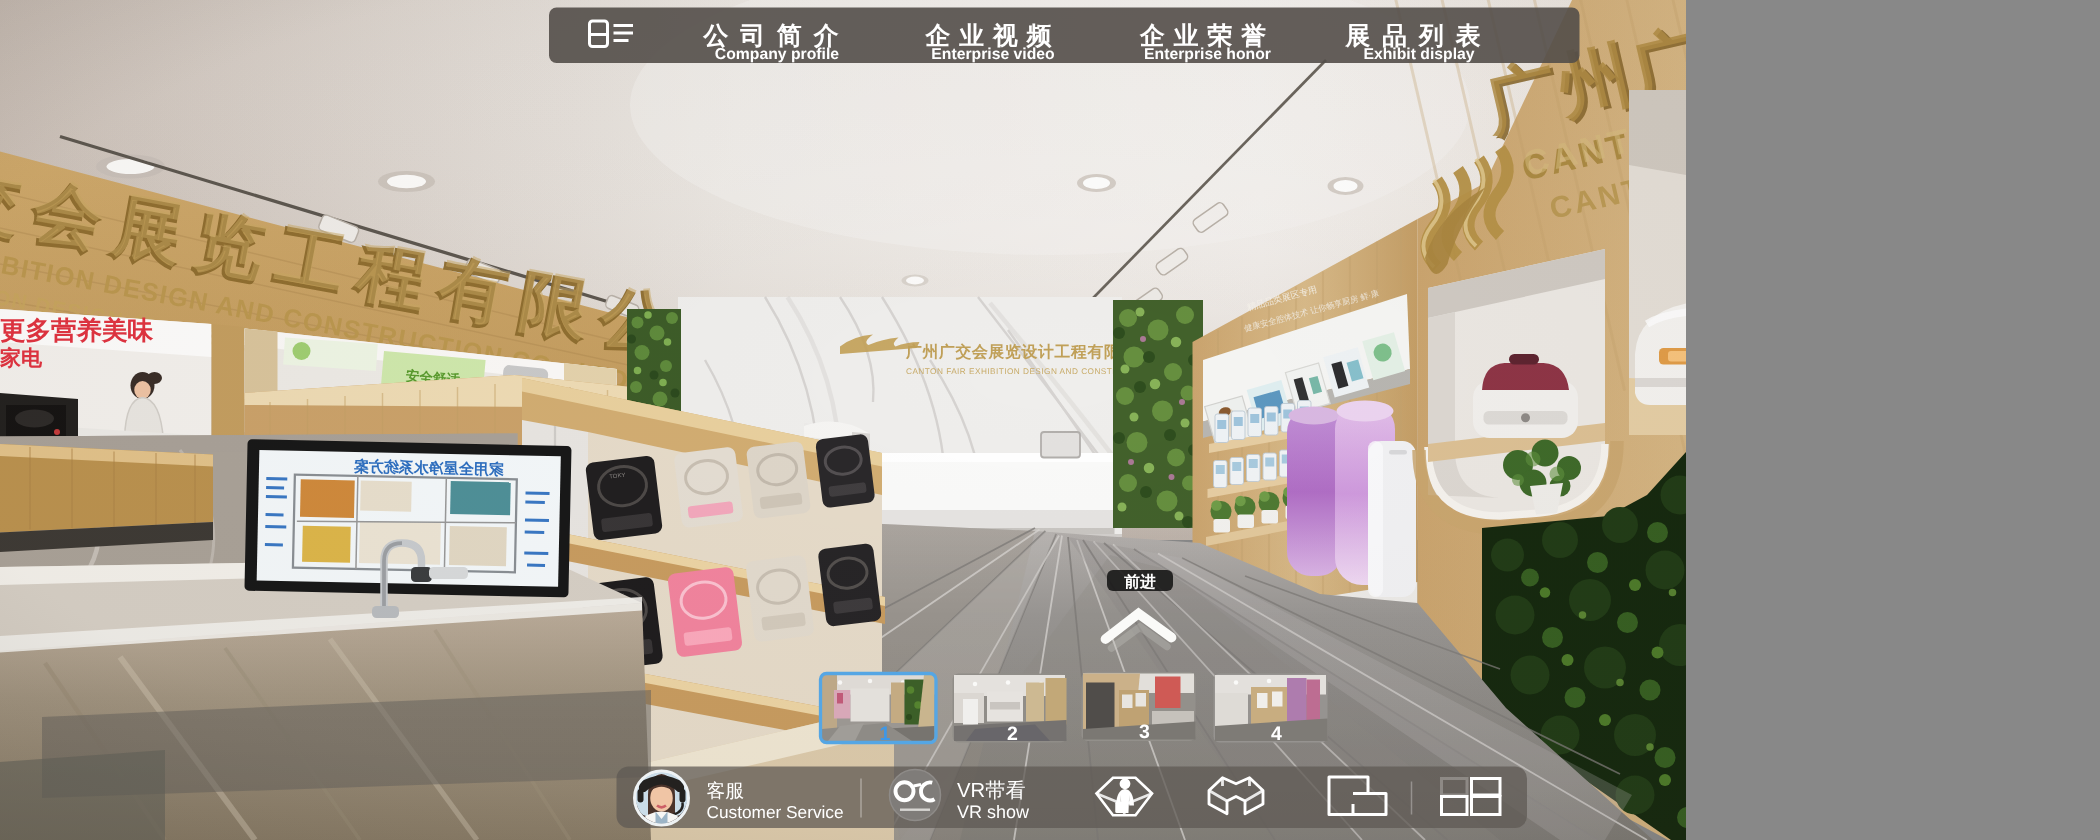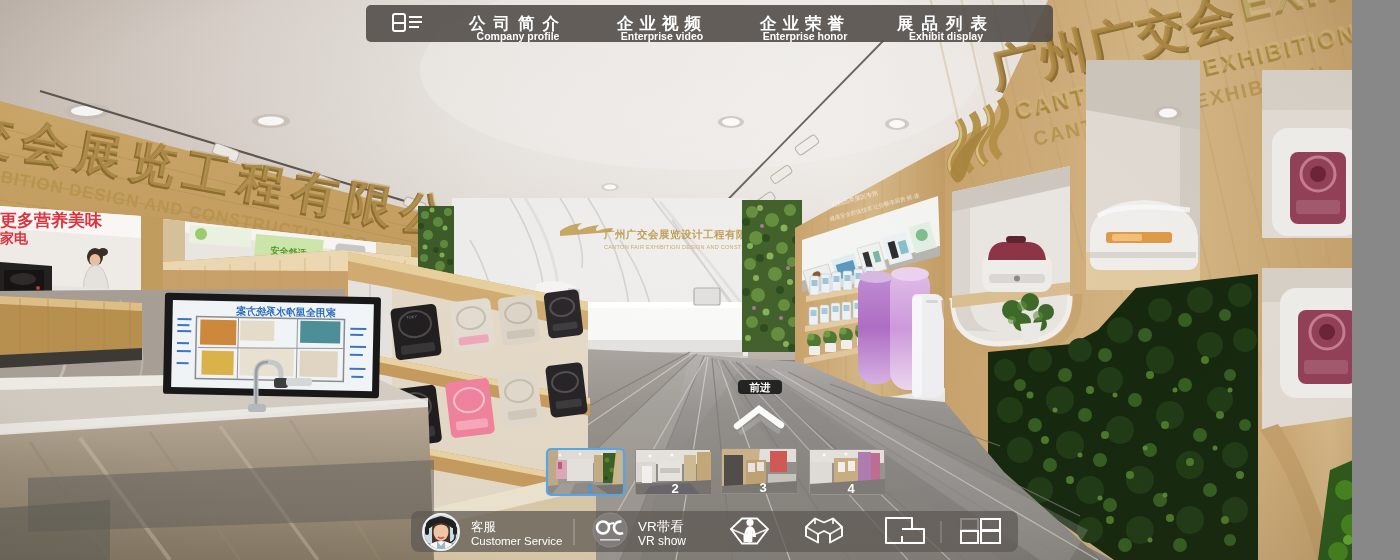--- a/index.html
+++ b/index.html
@@ -3,7 +3,7 @@
 <meta charset="utf-8">
 <style>
   html,body{margin:0;padding:0;background:#888;}
-  #stage{position:relative;width:1352px;height:560px;overflow:hidden;font-family:"Liberation Sans",sans-serif;}
+  #stage{position:relative;width:1124px;height:560px;overflow:hidden;font-family:"Liberation Sans",sans-serif;}
 </style>
 </head>
 <body>

